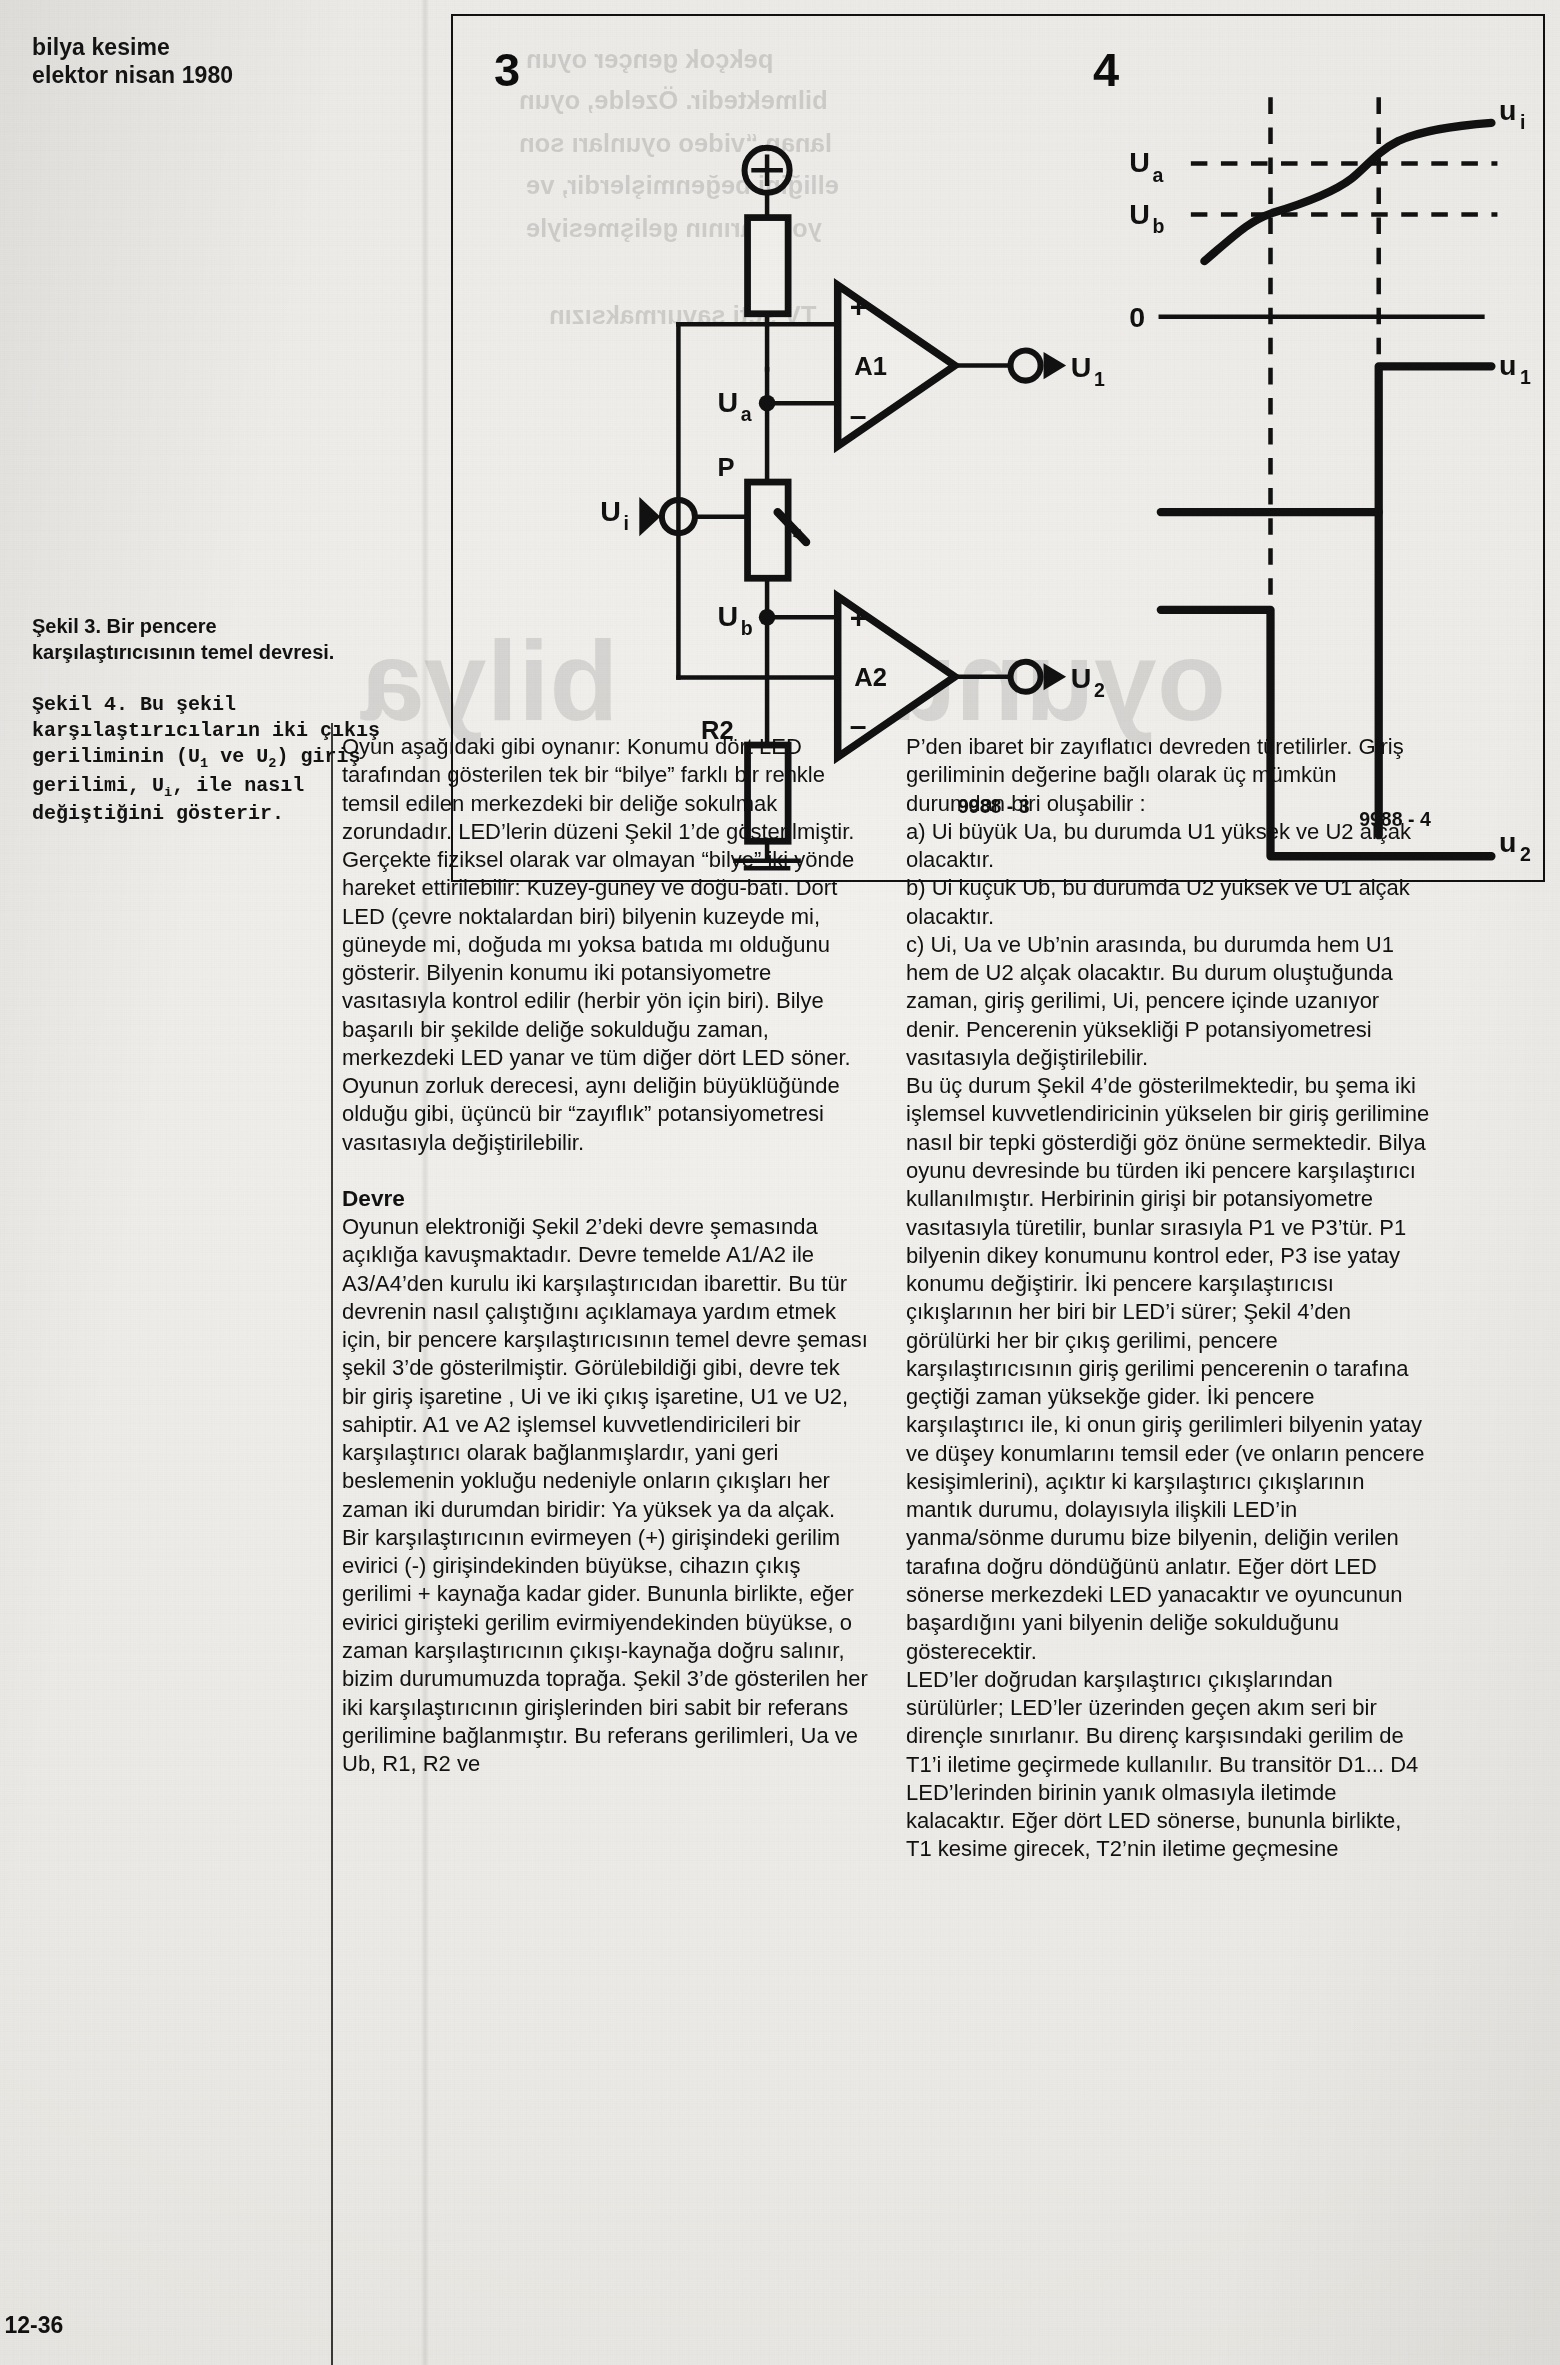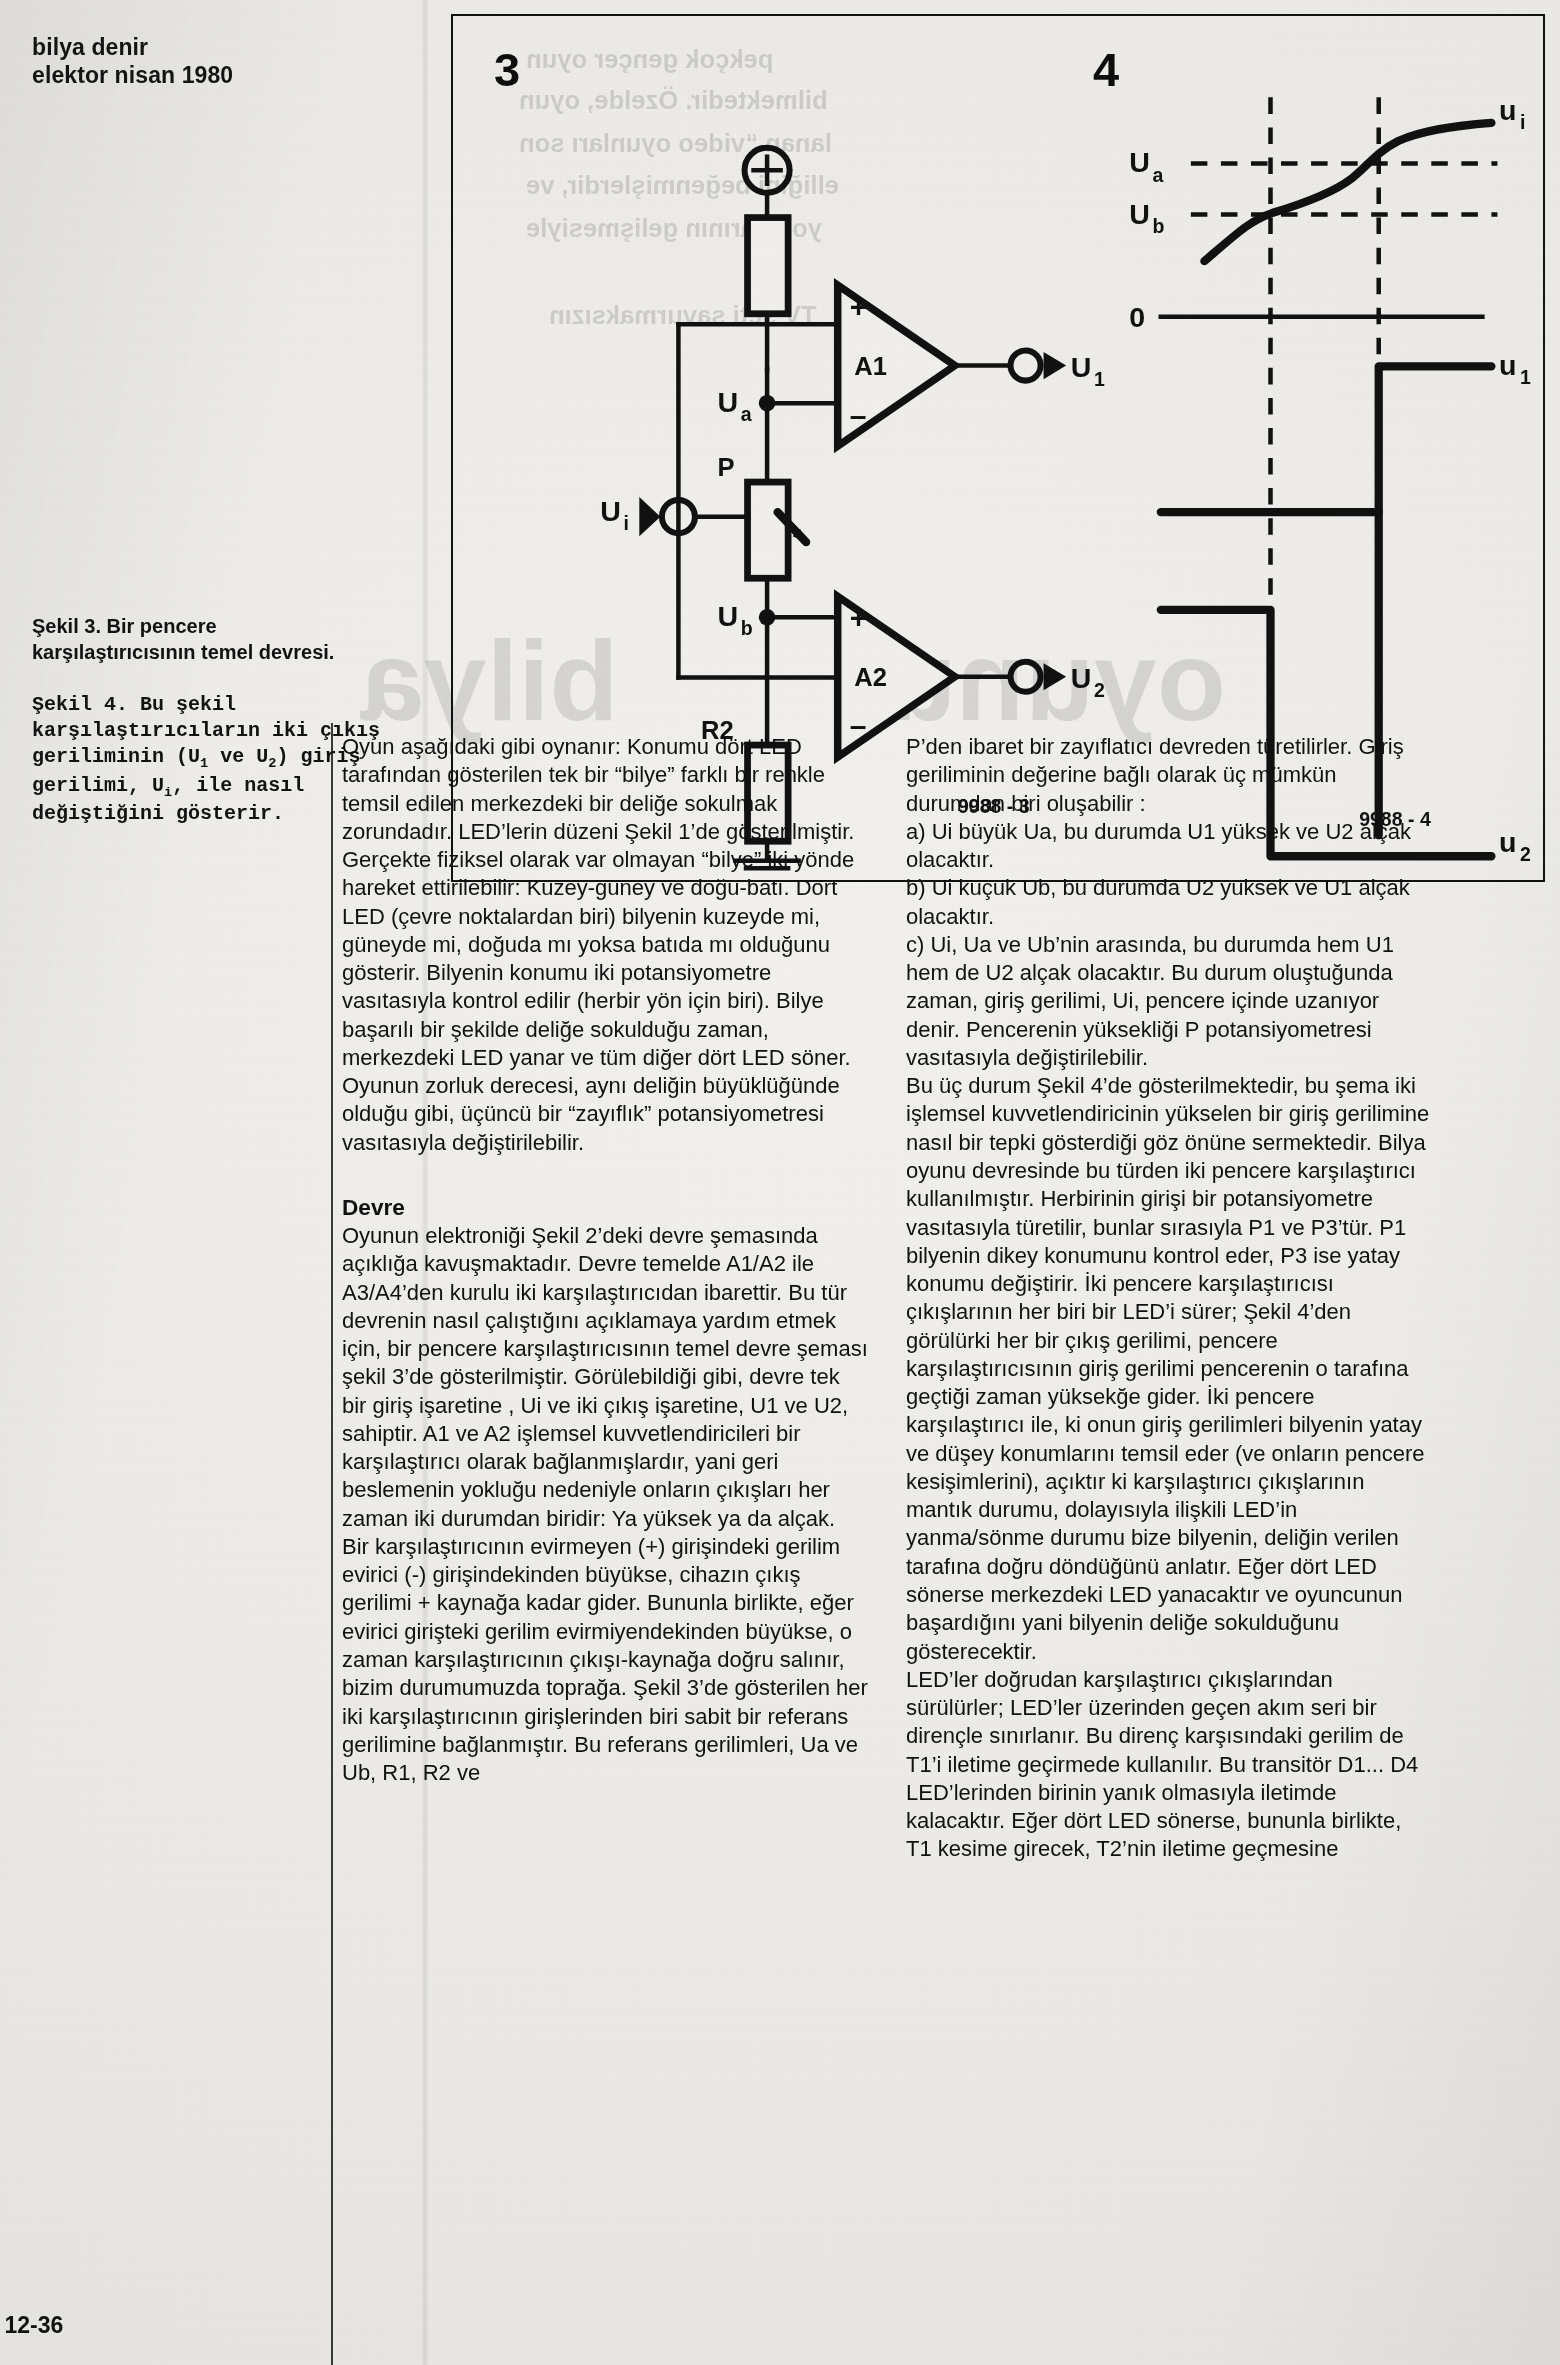--- a/index.html
+++ b/index.html
@@ -99,7 +99,7 @@
 <div class="fold"></div>
 
 <div class="masthead">
-  <div>bilya denir</div>
+  <div>bilya kesime</div>
   <div>elektor nisan 1980</div>
 </div>
 

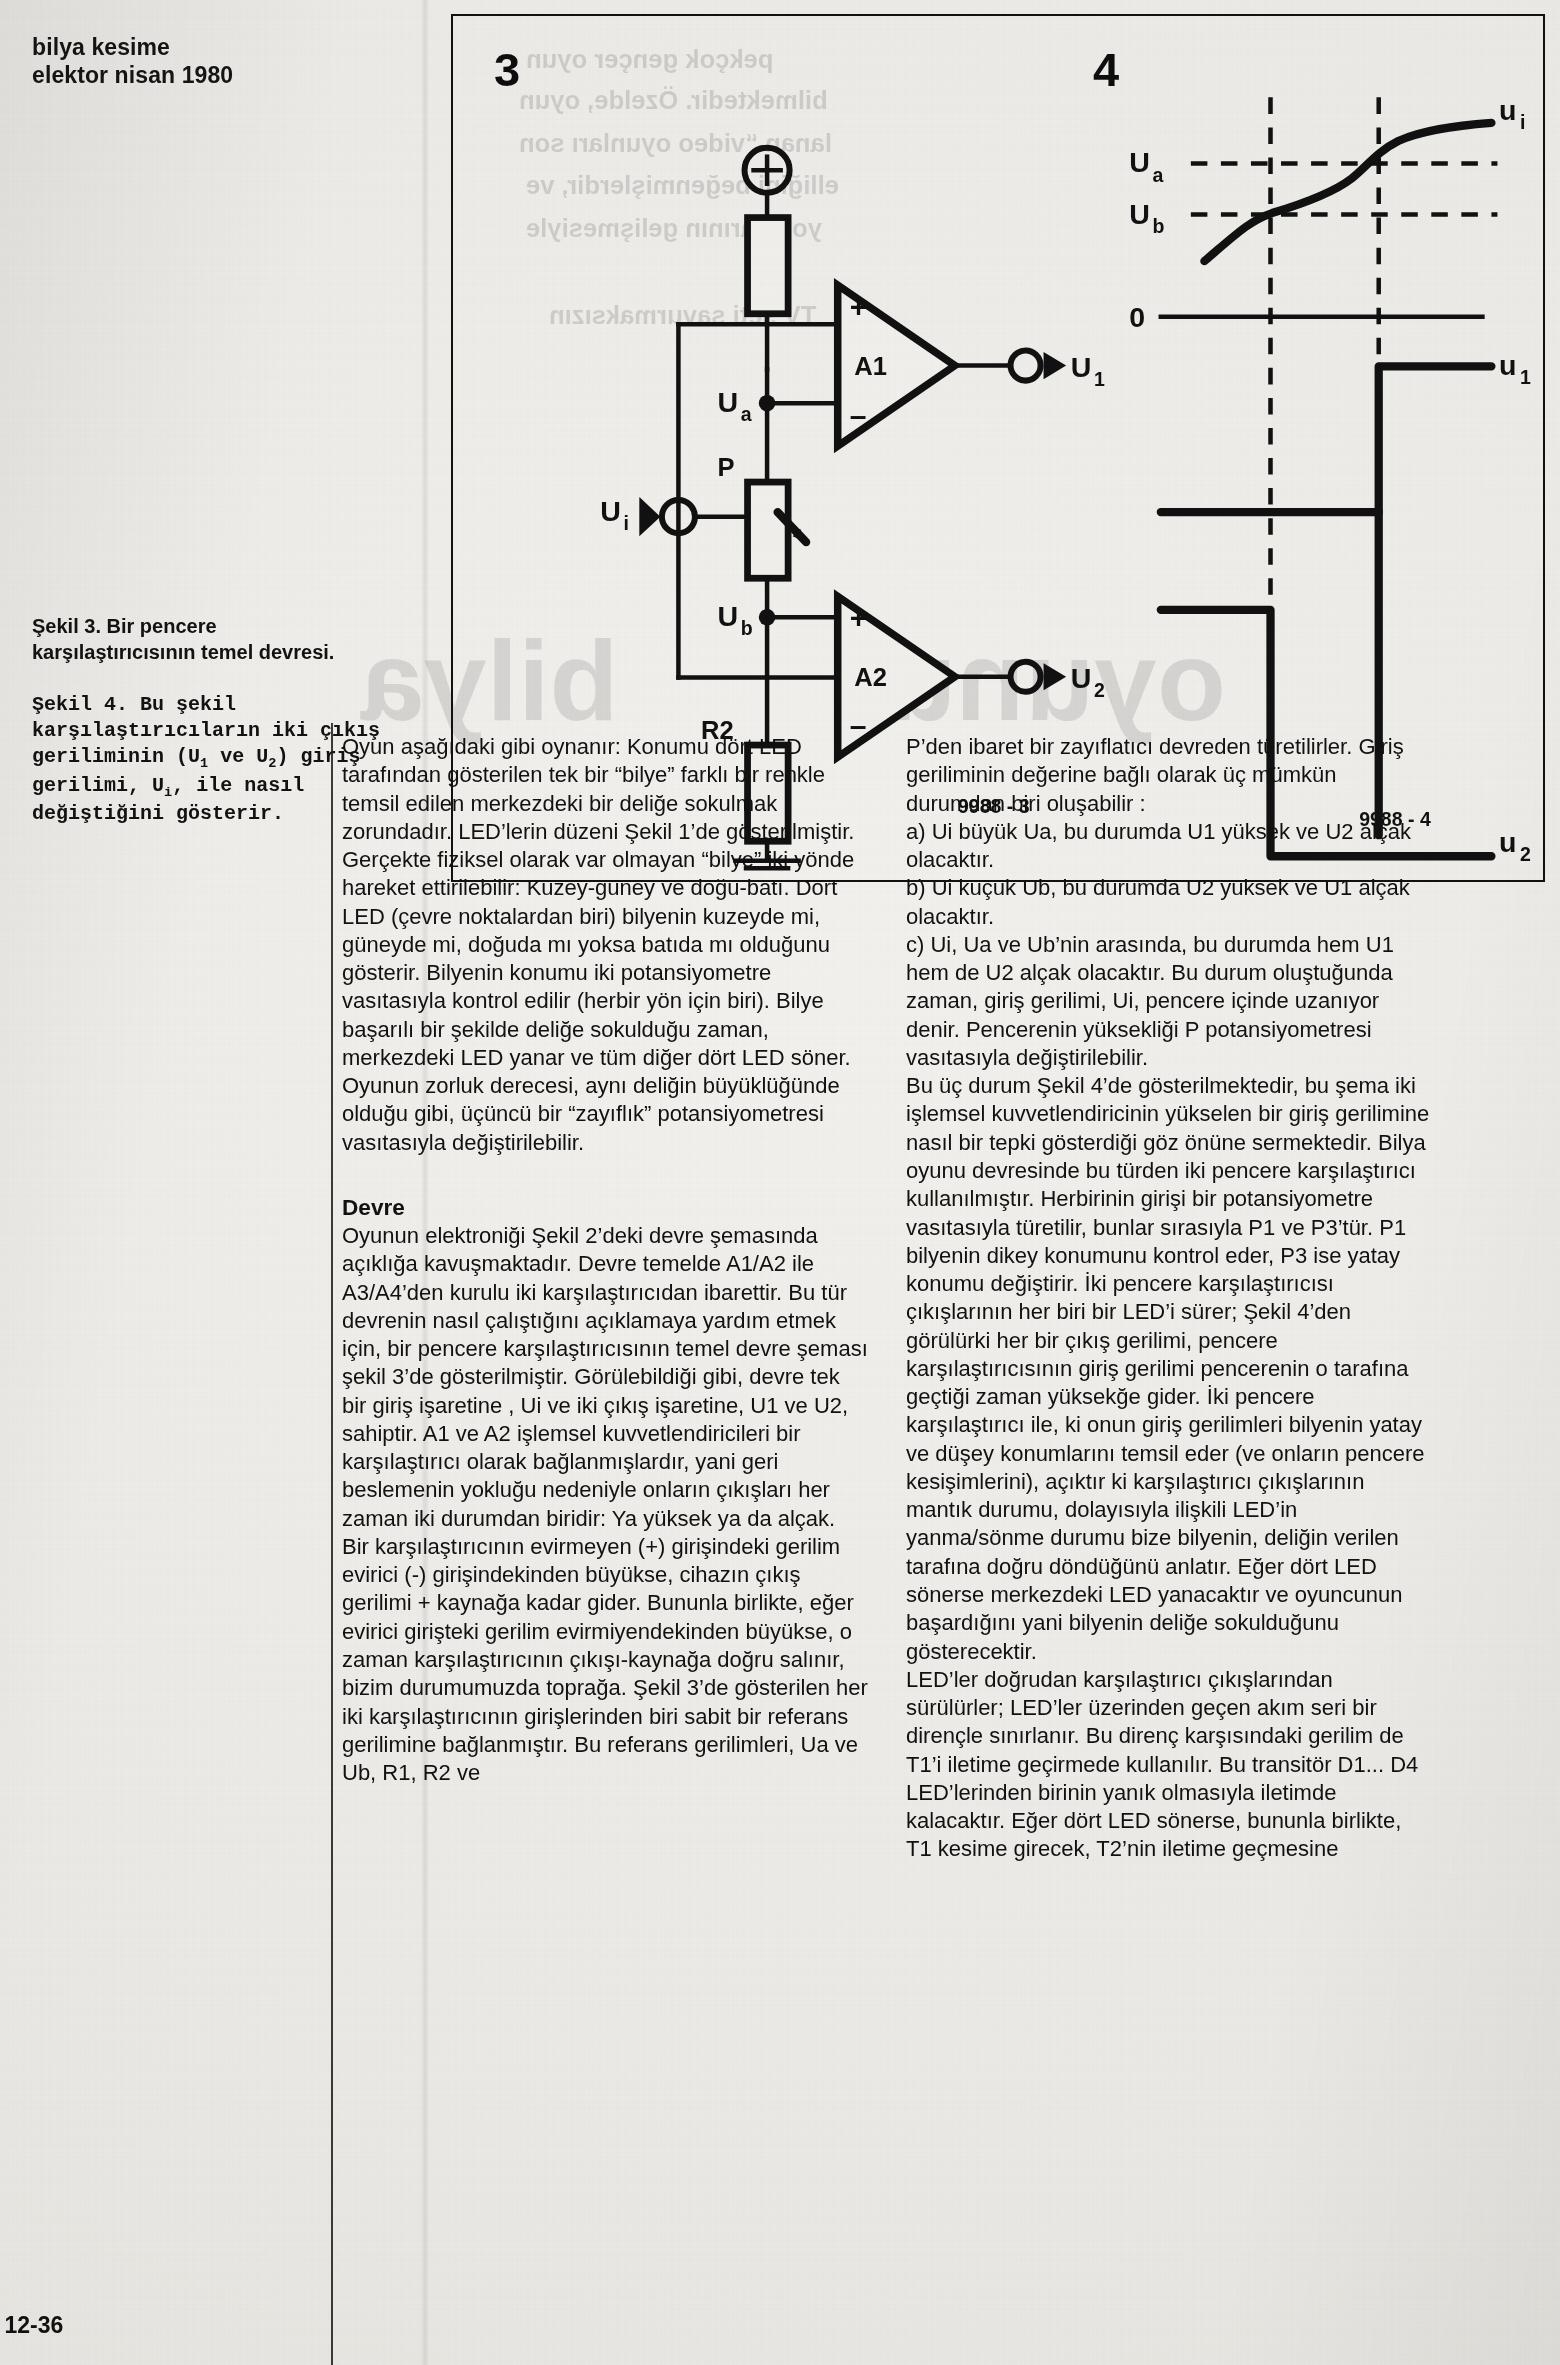--- a/index.html
+++ b/index.html
@@ -76,7 +76,7 @@
     text-align:left;
   }
   .col p{margin:0;}
-  .col h3{margin:36px 0 0 0;font-size:22.6px;font-weight:700;}
+  .col h3{margin:27px 0 0 0;font-size:22.6px;font-weight:700;}
   .colmid{left:342px;}
   .colright{left:906px;}
   .rule{

